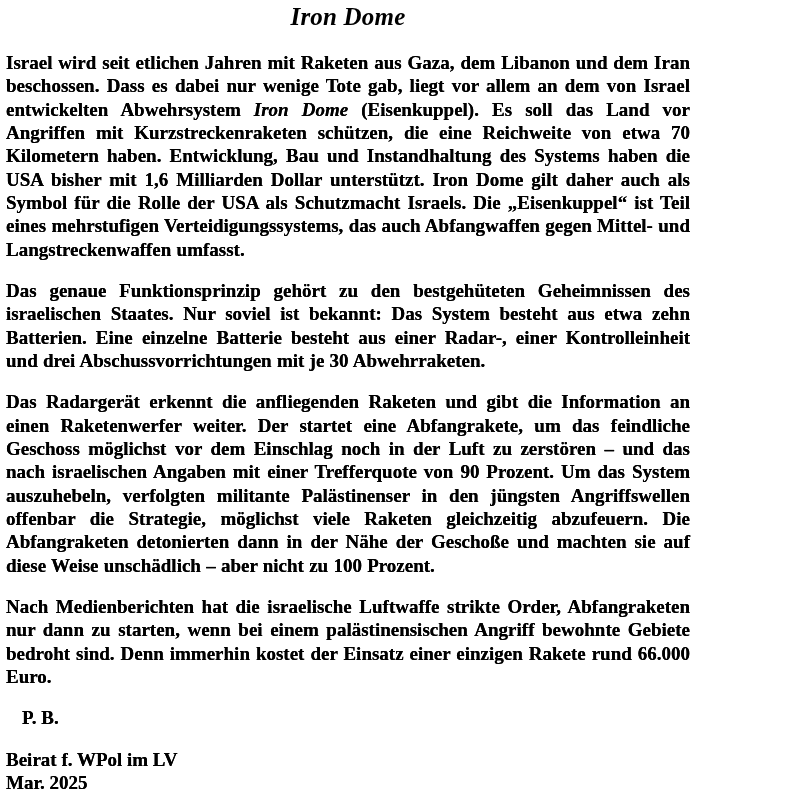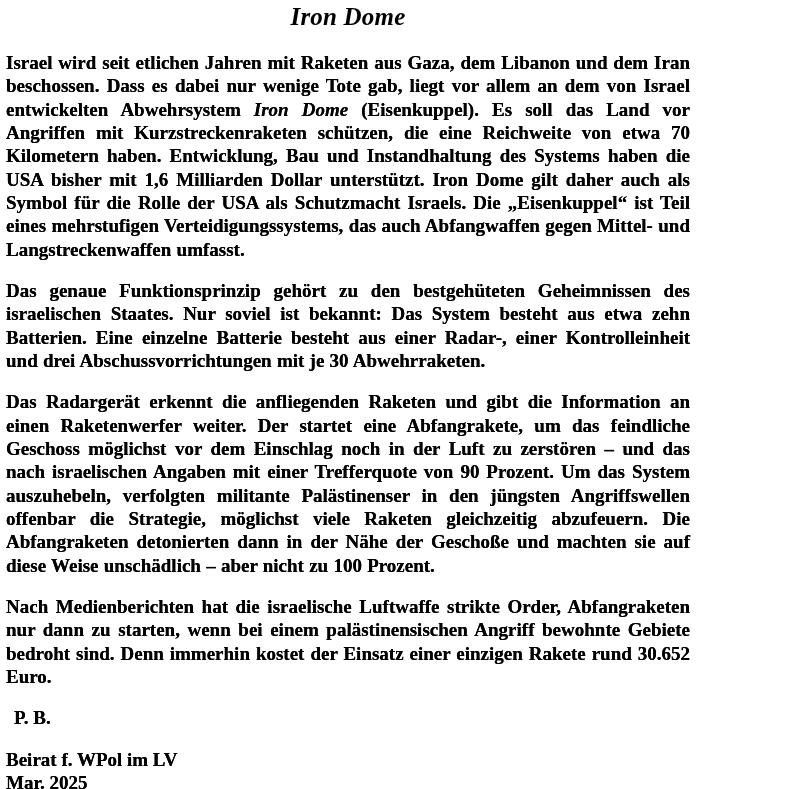--- a/index.html
+++ b/index.html
@@ -66,7 +66,7 @@
       <p class="body-paragraph"><span>Israel wird seit etlichen Jahren mit Raketen aus Gaza, dem Libanon und dem Iran beschossen. Dass es dabei nur wenige Tote gab, liegt vor allem an dem von Israel entwickelten Abwehrsystem </span><em>Iron Dome</em><span> (Eisenkuppel). Es soll das Land vor Angriffen mit Kurzstrecken­raketen schützen, die eine Reichweite von etwa 70 Kilometern haben. Entwicklung, Bau und Instandhaltung des Systems haben die USA bisher mit 1,6 Milliarden Dollar unterstützt. Iron Dome gilt daher auch als Symbol für die Rolle der USA als Schutzmacht Israels. Die „Eisenkuppel“ ist Teil eines mehrstufigen Verteidigungssystems, das auch Abfangwaffen gegen Mittel- und Langstreckenwaffen umfasst.</span></p>
       <p class="body-paragraph"><span>Das genaue Funktionsprinzip gehört zu den bestgehüteten Geheimnissen des israelischen Staates. Nur soviel ist bekannt: Das System besteht aus etwa zehn Batterien. Eine einzelne Batterie besteht aus einer Radar-, einer Kontrolleinheit und drei Abschussvorrichtungen mit je 30 Abwehrraketen.</span></p>
       <p class="body-paragraph"><span>Das Radargerät erkennt die anfliegenden Raketen und gibt die Information an einen Raketenwerfer weiter. Der startet eine Abfangrakete, um das feindliche Geschoss möglichst vor dem Einschlag noch in der Luft zu zerstören – und das nach israelischen Angaben mit einer Trefferquote von 90 Prozent. Um das System auszuhebeln, verfolgten militante Palästinenser in den jüngsten Angriffswellen offenbar die Strategie, möglichst viele Raketen gleichzeitig abzufeuern. Die Abfangraketen detonierten dann in der Nähe der Geschoße und machten sie auf diese Weise unschädlich – aber nicht zu 100 Prozent.</span></p>
-      <p class="body-paragraph"><span>Nach Medienberichten hat die israelische Luftwaffe strikte Order, Abfangraketen nur dann zu starten, wenn bei einem palästinensischen Angriff bewohnte Gebiete bedroht sind. Denn immerhin kostet der Einsatz einer einzigen Rakete rund 30.652 Euro.</span></p>
+      <p class="body-paragraph"><span>Nach Medienberichten hat die israelische Luftwaffe strikte Order, Abfangraketen nur dann zu starten, wenn bei einem palästinensischen Angriff bewohnte Gebiete bedroht sind. Denn immerhin kostet der Einsatz einer einzigen Rakete rund 66.000 Euro.</span></p>
     </div>
 
   <p class="signature">P. B.</p>

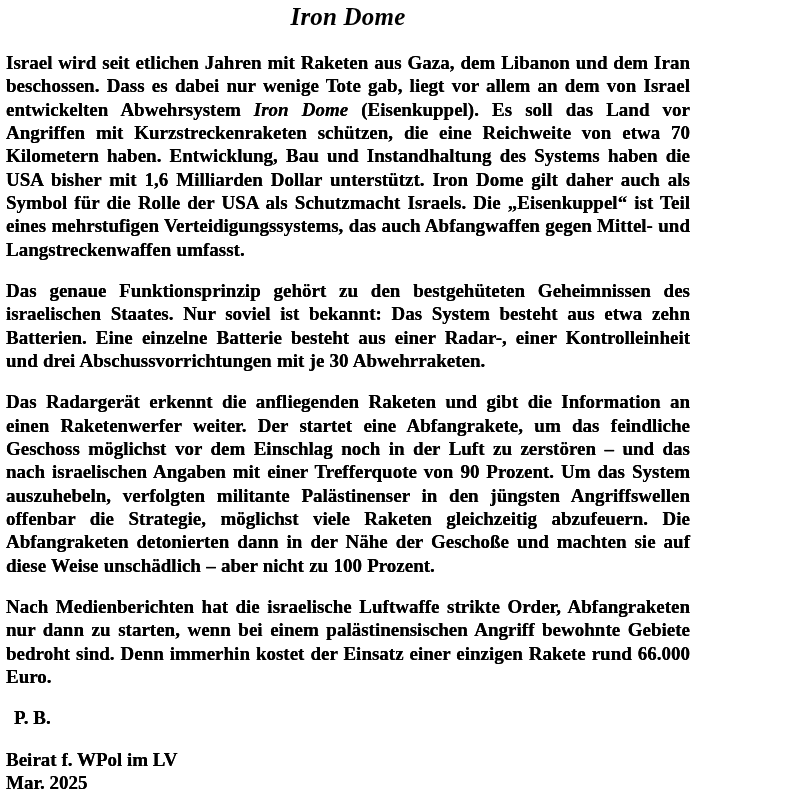--- a/index.html
+++ b/index.html
@@ -46,7 +46,7 @@
     font-size: 19px;
     line-height: 23.33px;
     text-align: left;
-    margin: 0 0 18px 8px;
+    margin: 0 0 18px 16px;
     text-shadow: 0 0 0.4px #000;
   }
   .footer-block {

